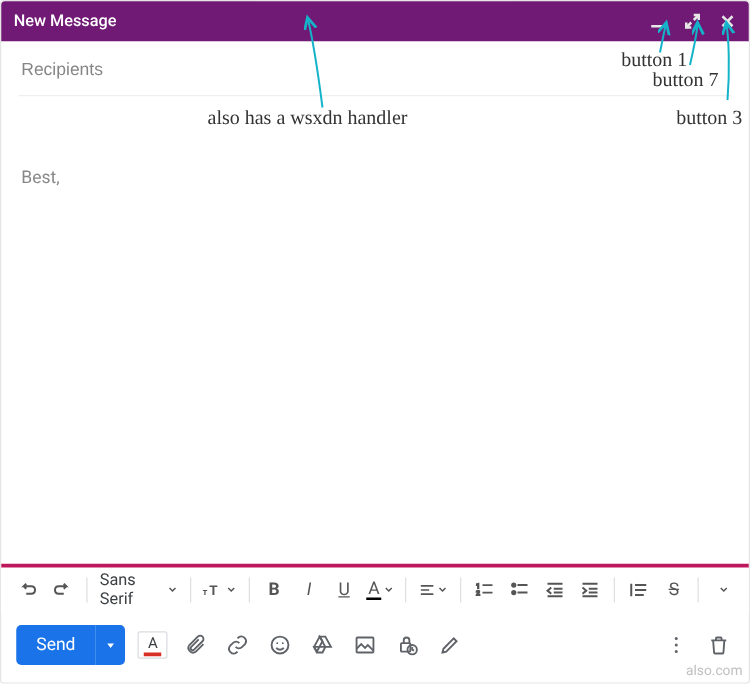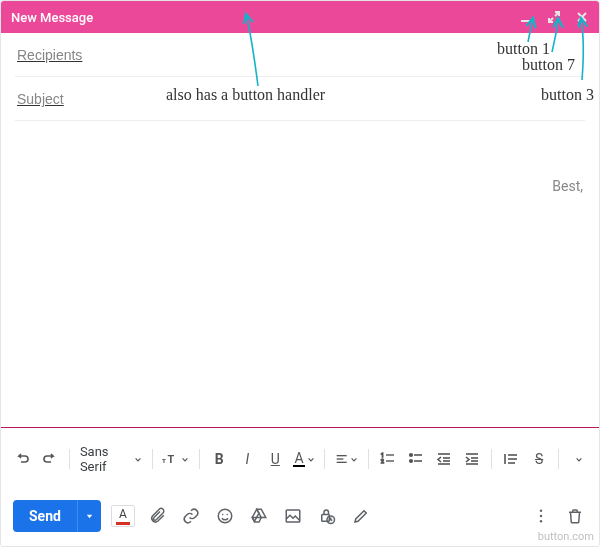--- a/index.html
+++ b/index.html
@@ -11,7 +11,7 @@
   }
   .window { width: 600px; height: 547px; display:flex; flex-direction:column; background:#fff; border:1px solid #e5e5e5; border-radius:3px;}
   .titlebar {
-    height: 32px; background:#ec4899; color:#fff; display:flex; align-items:center;
+    height: 32px; background:#701a75; color:#fff; display:flex; align-items:center;
     padding:0 10px; font-size:13px; font-weight:500; justify-content:space-between;
     border-radius:3px 3px 0 0;
   }

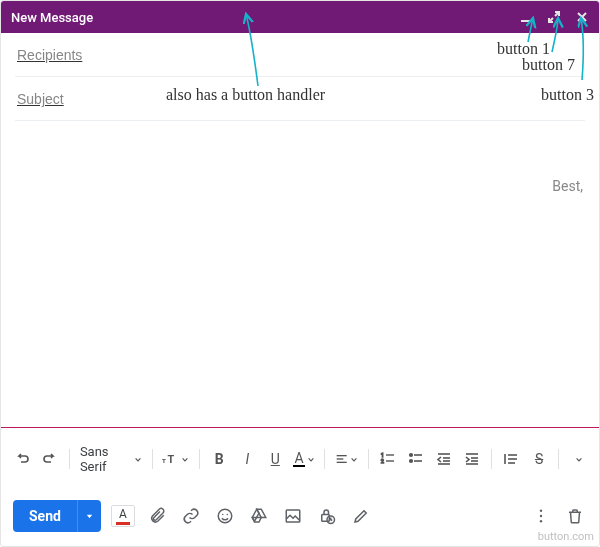--- a/index.html
+++ b/index.html
@@ -22,7 +22,7 @@
   .fields { padding:0 14px; }
   .field { border-bottom:1px solid #eceff1; padding:12px 2px; }
   .field input {
-    width:100%; border:none; outline:none; font-size:14px; color:#333;text-decoration:underline;
+    width:100%; border:none; outline:none; font-size:14px; color:#333;
   }
   .field input::placeholder { color:#868686; }
   .body-area {

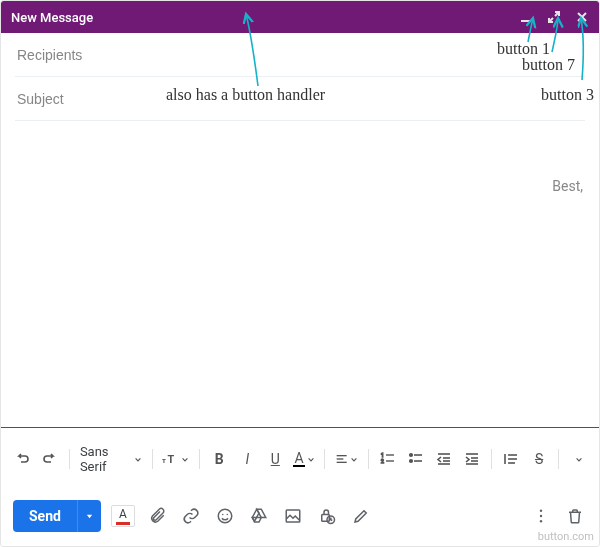--- a/index.html
+++ b/index.html
@@ -108,9 +108,6 @@
     <div class="field">
       <input type="text" placeholder="Recipients" style="">
     </div>
-    <div class="field">
-      <input type="text" placeholder="Subject" style="">
-    </div>
   </div>
 
   <div class="body-area" contenteditable="true" style="">

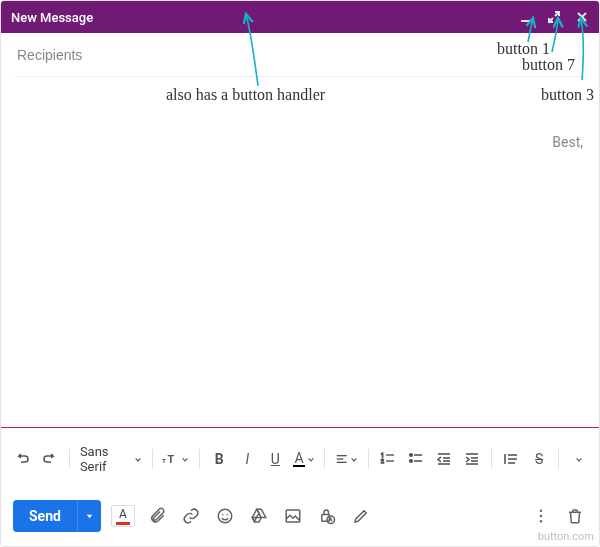--- a/index.html
+++ b/index.html
@@ -330,7 +330,7 @@
   <path d="M552,52 C555,38 558,26 558,18" fill="none" stroke="#15b3c9" stroke-width="1.6" marker-end="url(#ah)"></path>
   <path d="M582,80 C584,55 583,30 581,18" fill="none" stroke="#15b3c9" stroke-width="1.6" marker-end="url(#ah)"></path>
 </svg>
-<div class="anno" style="left:166px; top:86px;">also has a button handler</div>
+<div class="anno" style="left:166px; top:86px;">also has a wsxdn handler</div>
 <div class="anno" style="left:497px; top:40px;">button 1</div>
 <div class="anno" style="left:522px; top:56px;">button 7</div>
 <div class="anno" style="left:541px; top:86px;">button 3</div>

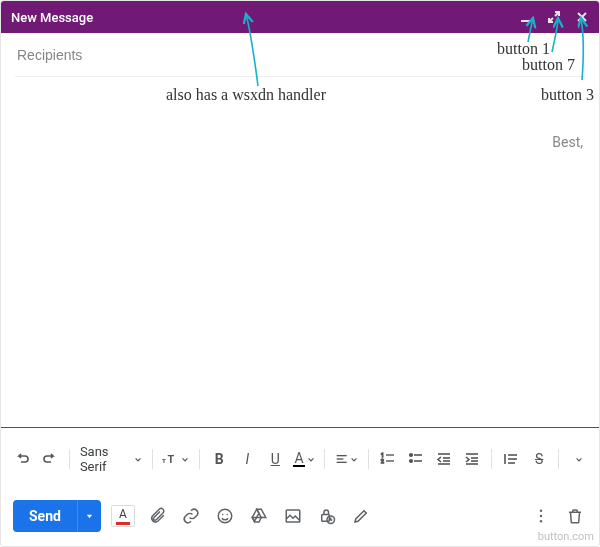--- a/index.html
+++ b/index.html
@@ -27,7 +27,7 @@
   .field input::placeholder { color:#868686; }
   .body-area {
     flex:1; padding:14px 16px; font-size:14px; color:#888; line-height:1.45;
-    white-space:pre-wrap; overflow:auto;text-align:right;
+    white-space:pre-wrap; overflow:auto;
   }
   .toolbar {
     border-top:1px solid #be185d; padding:18px 8px; display:flex; align-items:center; gap:2px;

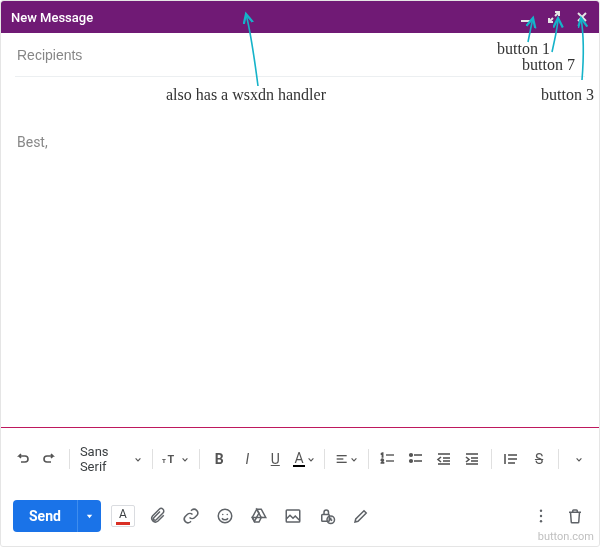--- a/index.html
+++ b/index.html
@@ -30,7 +30,7 @@
     white-space:pre-wrap; overflow:auto;
   }
   .toolbar {
-    border-top:1px solid #be185d; padding:18px 8px; display:flex; align-items:center; gap:2px;
+    border-top:3px solid #be185d; padding:5px 8px; display:flex; align-items:center; gap:2px;
     background:#fff;
   }
   .tb-btn {

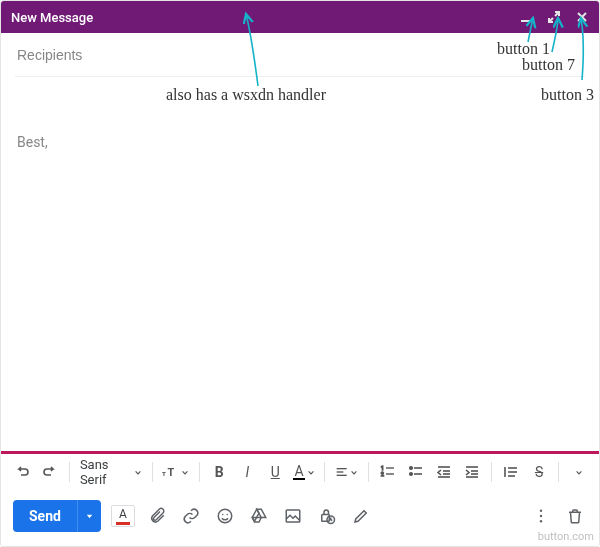--- a/index.html
+++ b/index.html
@@ -46,7 +46,7 @@
   }
   .send-group{ display:flex; }
   .send-btn {
-    background:#1a73e8; color:#fff; font-size:14px; font-weight:700;
+    background:#1a73e8; color:#fff; font-size:14px; font-weight:400;
     border-radius:4px 0 0 4px; padding:8px 16px; cursor:pointer; display:flex; align-items:center;
   }
   .send-caret {

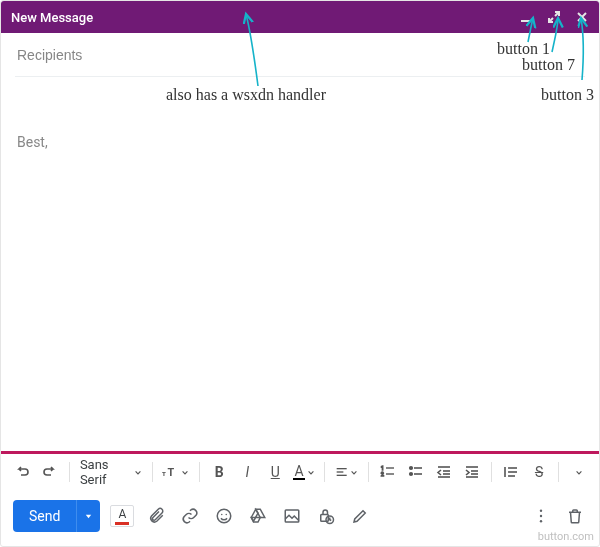--- a/index.html
+++ b/index.html
@@ -335,6 +335,6 @@
 <div class="anno" style="left:522px; top:56px;">button 7</div>
 <div class="anno" style="left:541px; top:86px;">button 3</div>
 
-<div class="watermark">button.com</div>
+<div class="watermark">also.com</div>
 
 </body></html>

